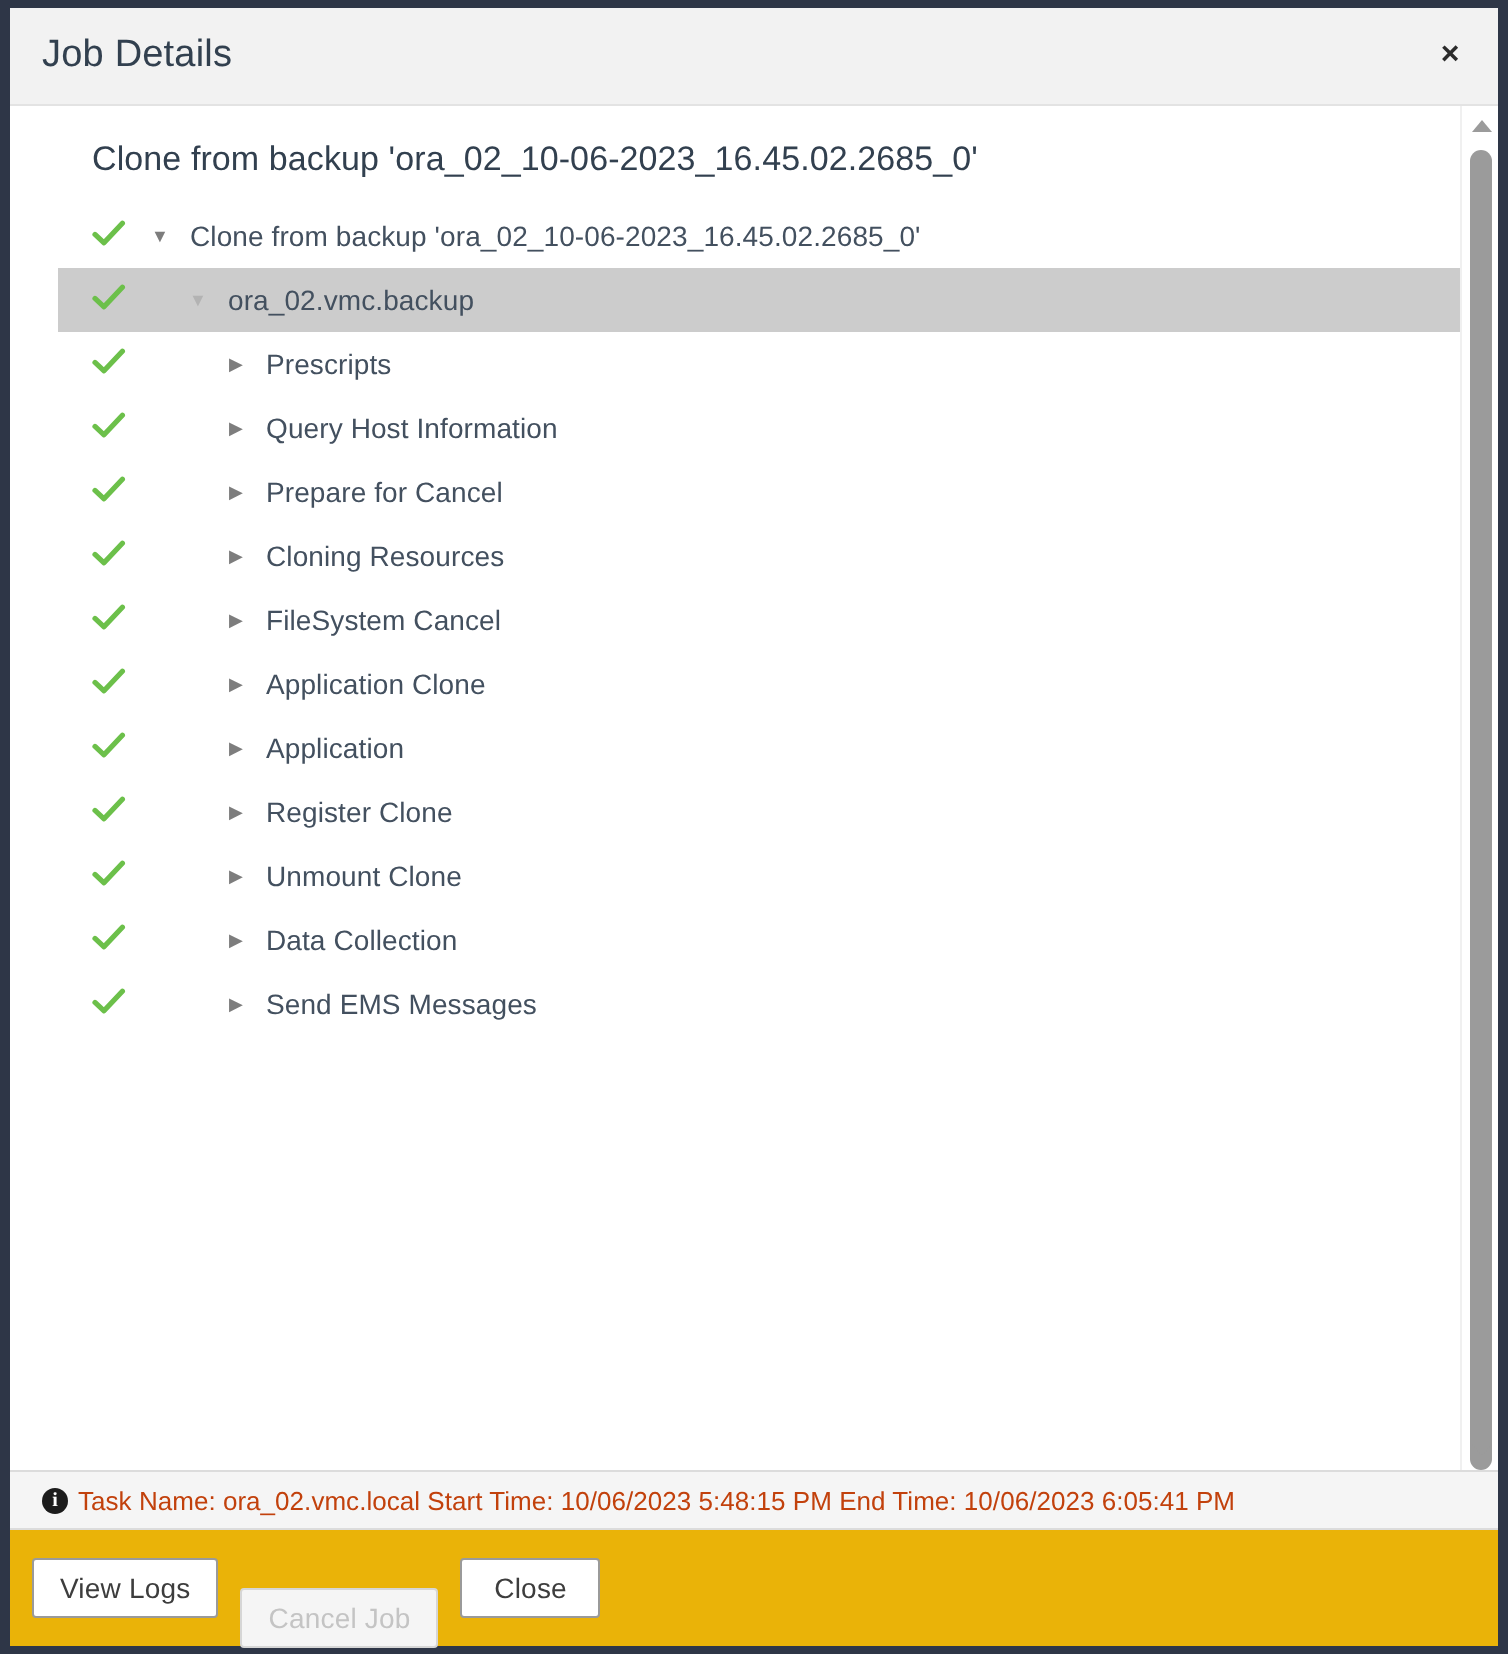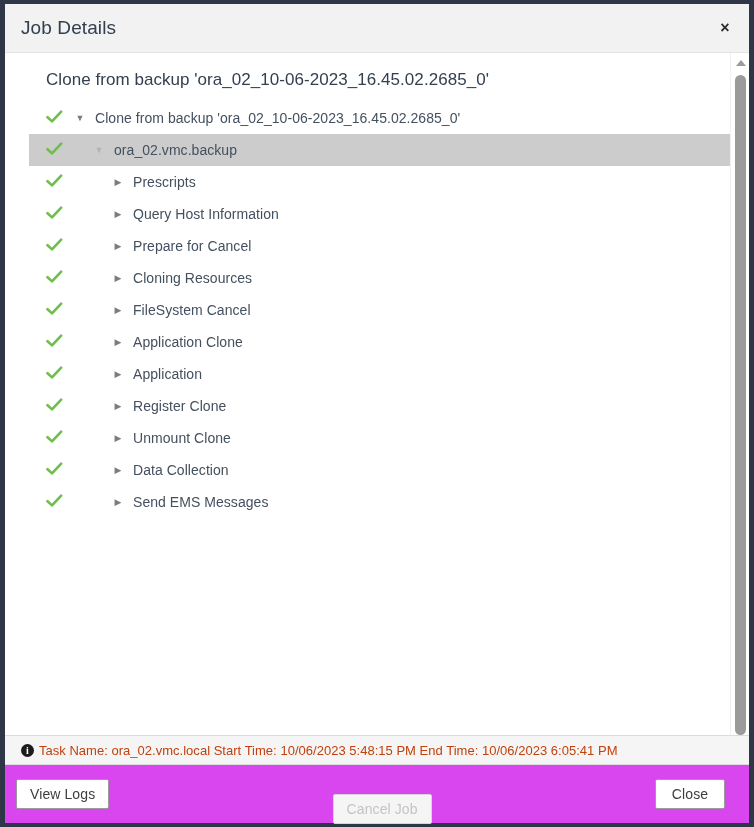--- a/index.html
+++ b/index.html
@@ -216,10 +216,10 @@
   .footer {
     height: 58px;
     min-height: 58px;
-    background: #d946ef;
-    display: flex;
-    align-items: center;
-    justify-content: space-between;
+    background: #eab308;
+    display: flex;
+    align-items: center;
+    justify-content: flex-start;
     padding-right: 24px;
     box-sizing: border-box;
   }

